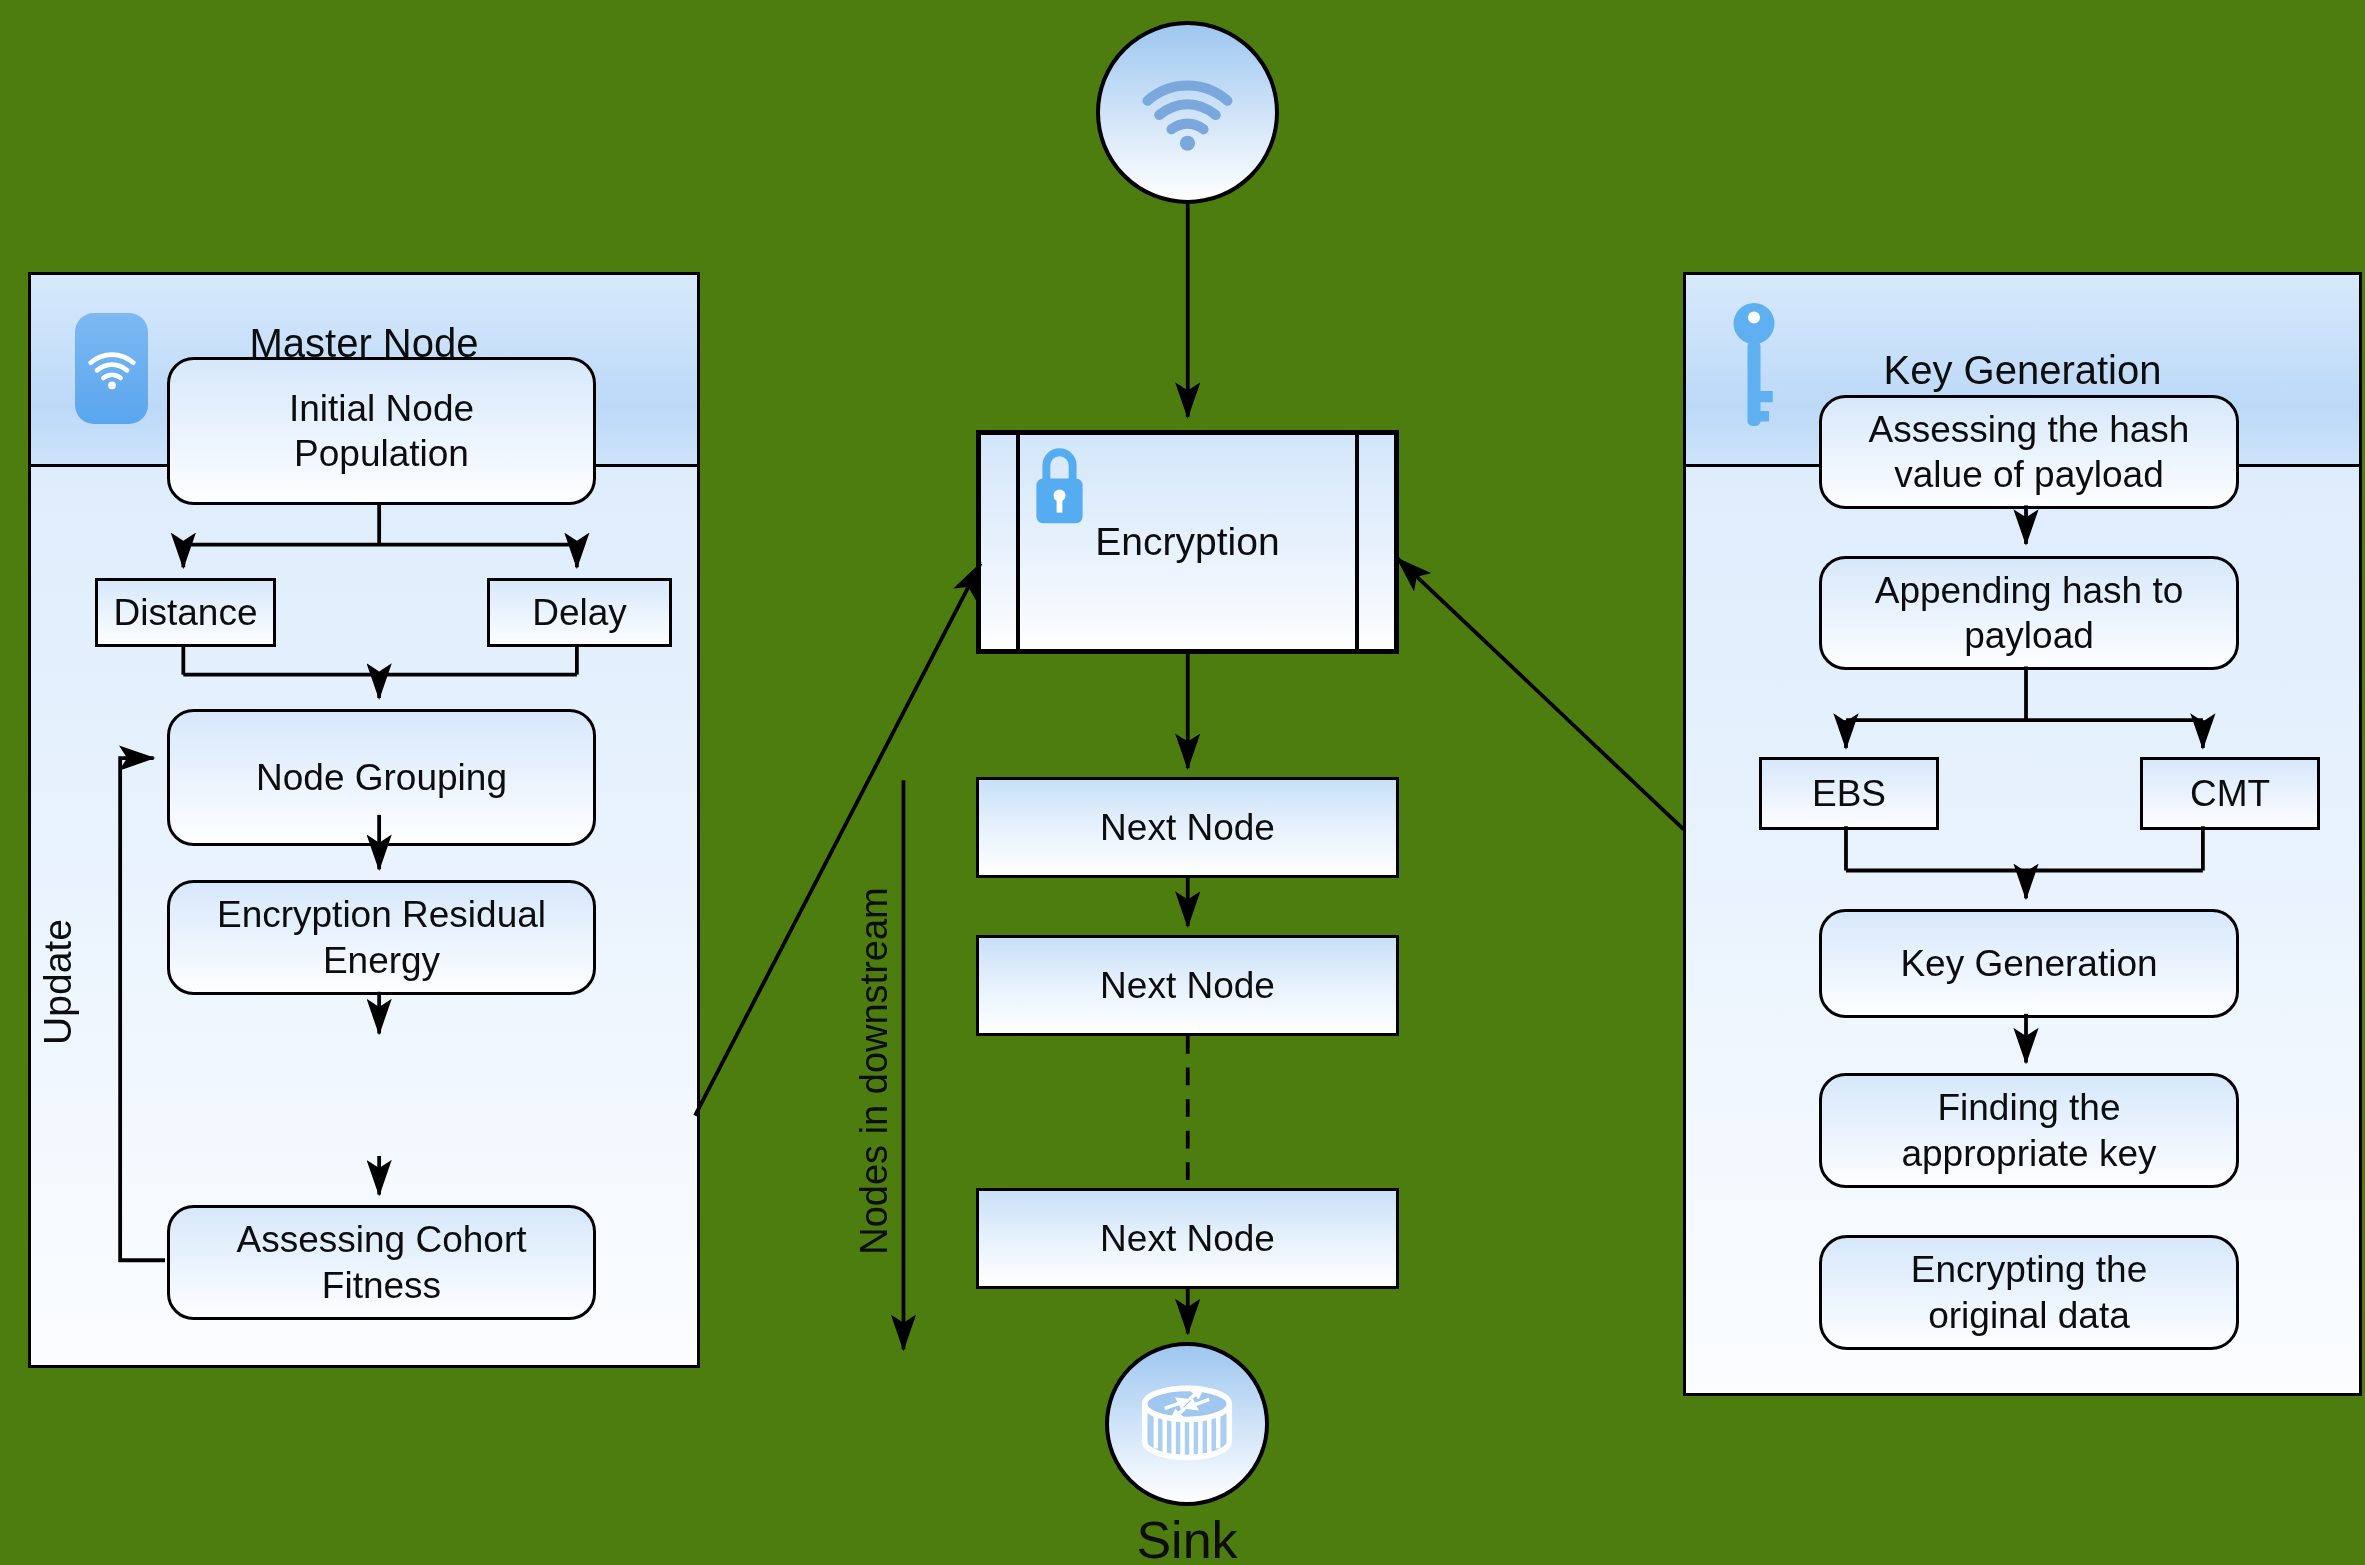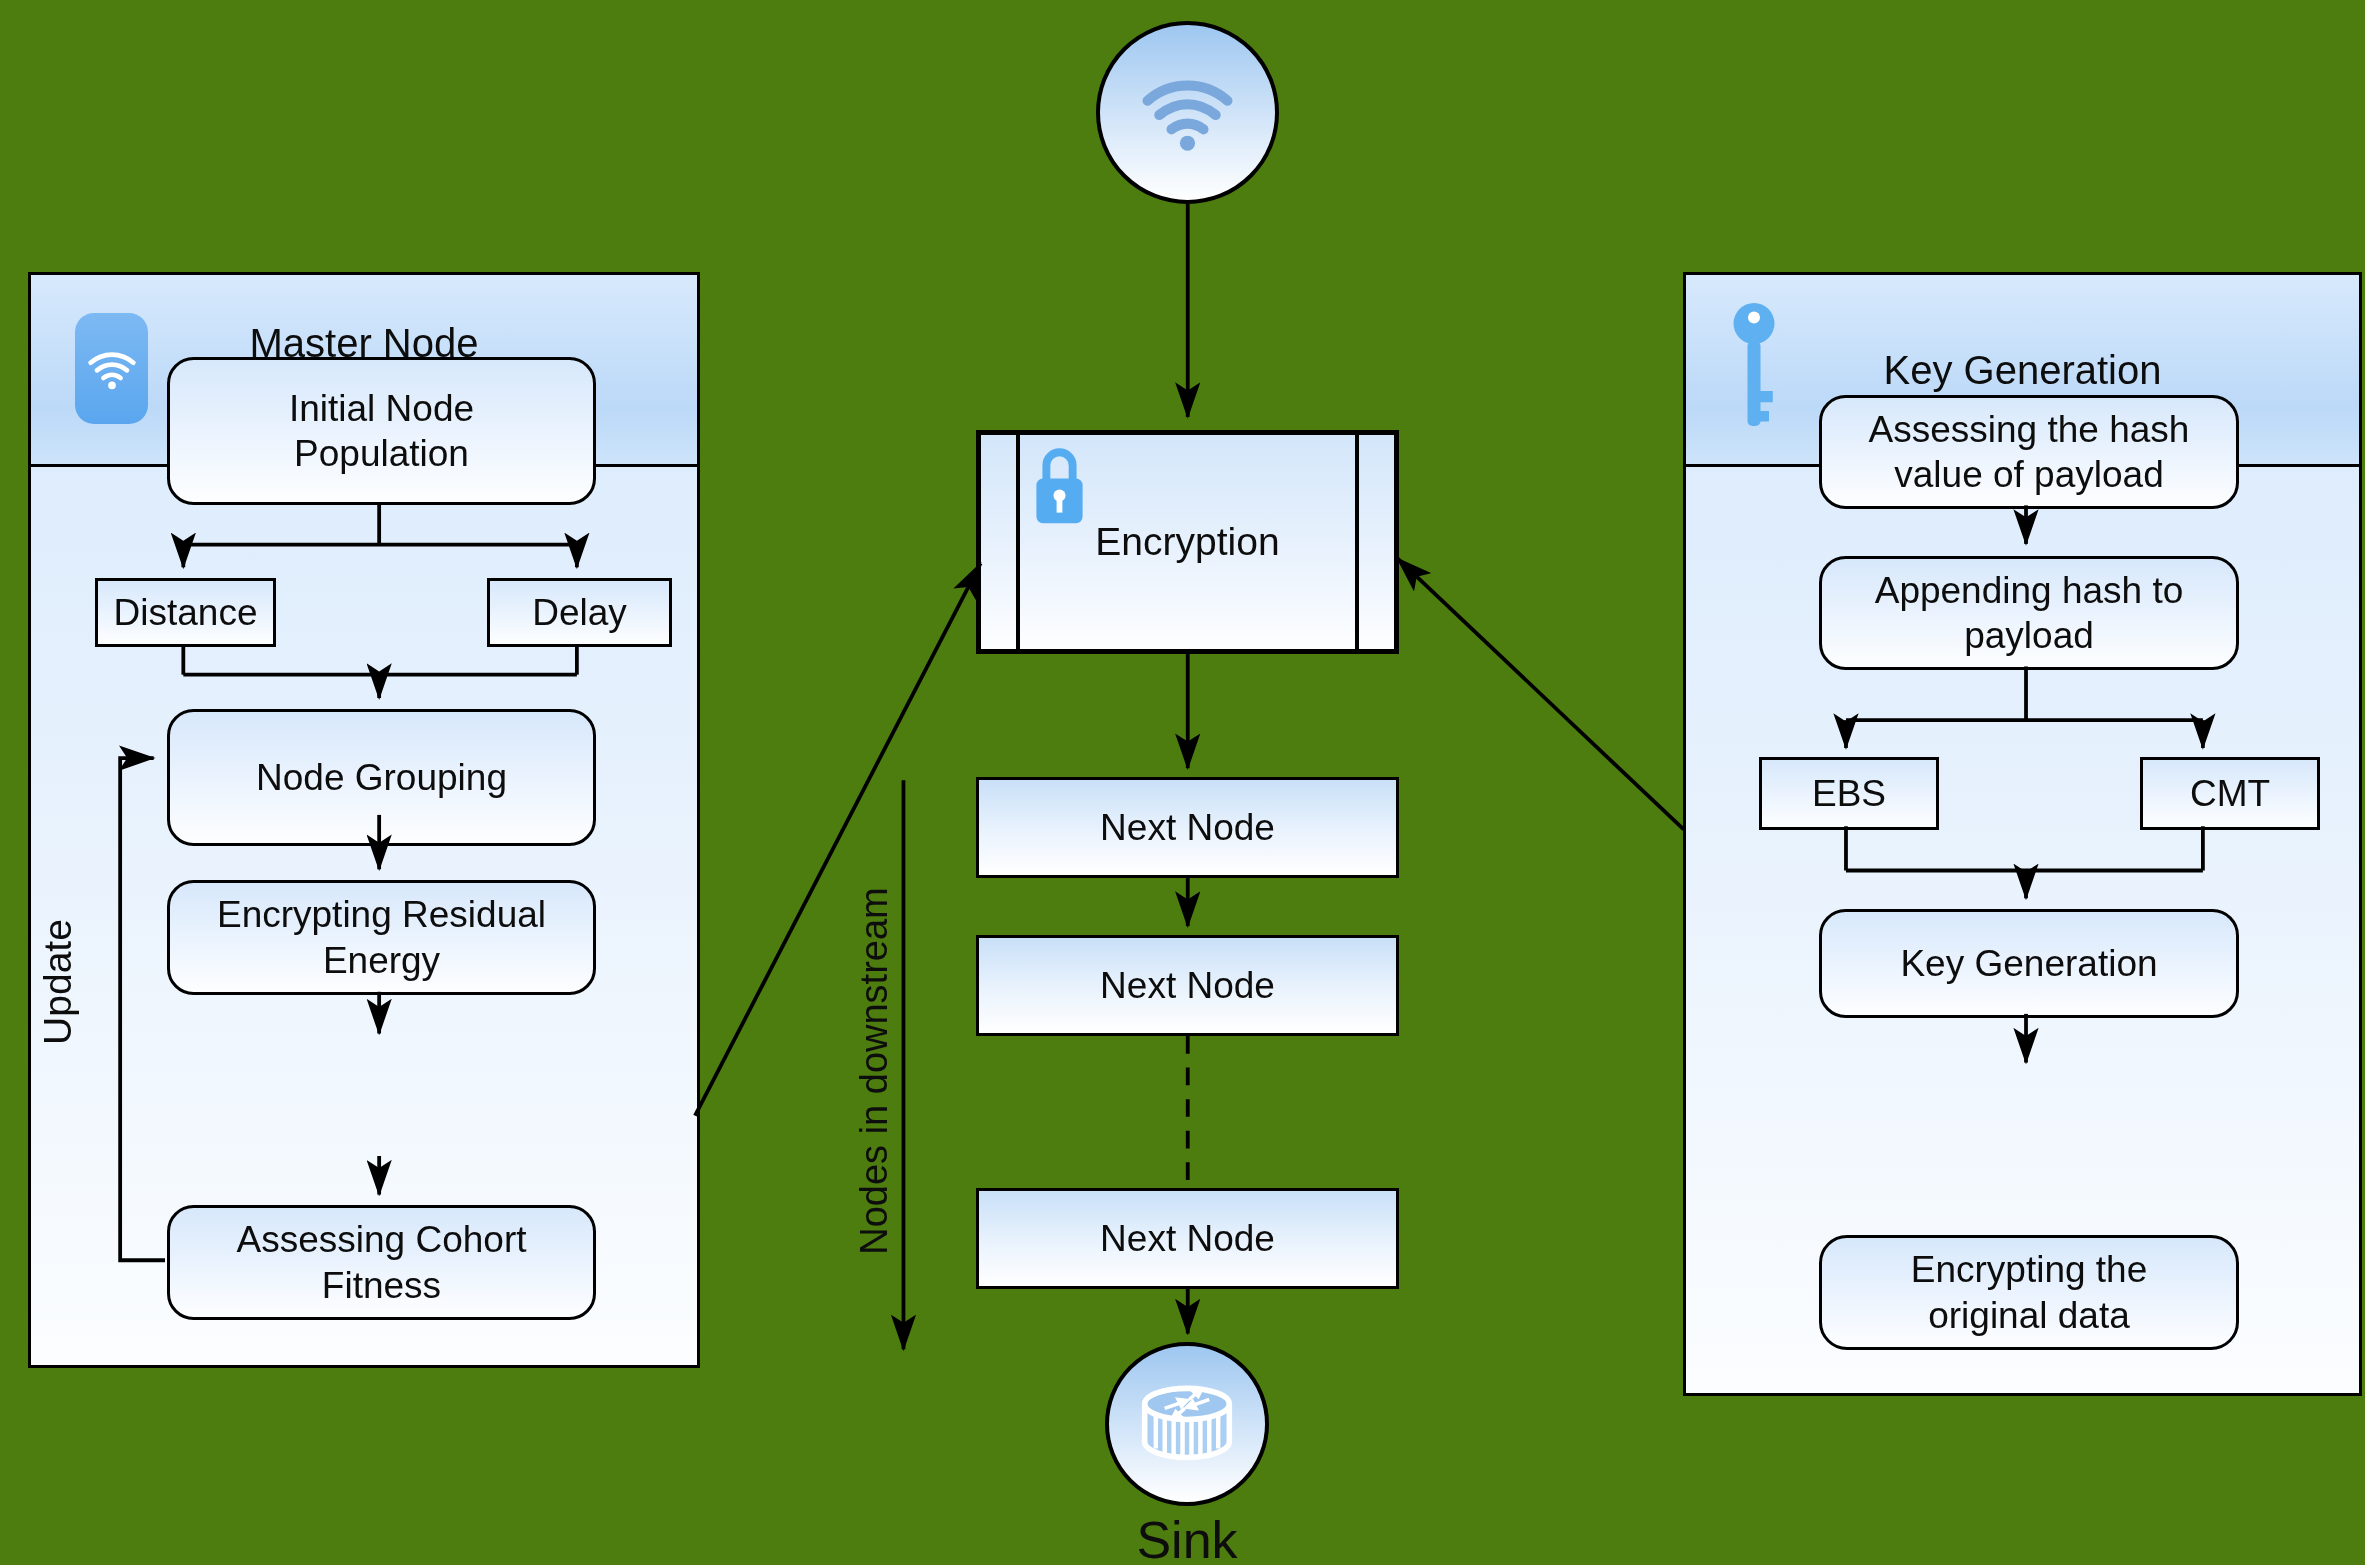--- a/index.html
+++ b/index.html
@@ -70,7 +70,7 @@
 
     <div class="box rounded" style="left:136px;top:434px;width:429px;height:137px;">Node Grouping</div>
 
-    <div class="box rounded" style="left:136px;top:605px;width:429px;height:115px;">Encrypting Residual
+    <div class="box rounded" style="left:136px;top:605px;width:429px;height:115px;">Encryption Residual
 Energy</div>
 
 

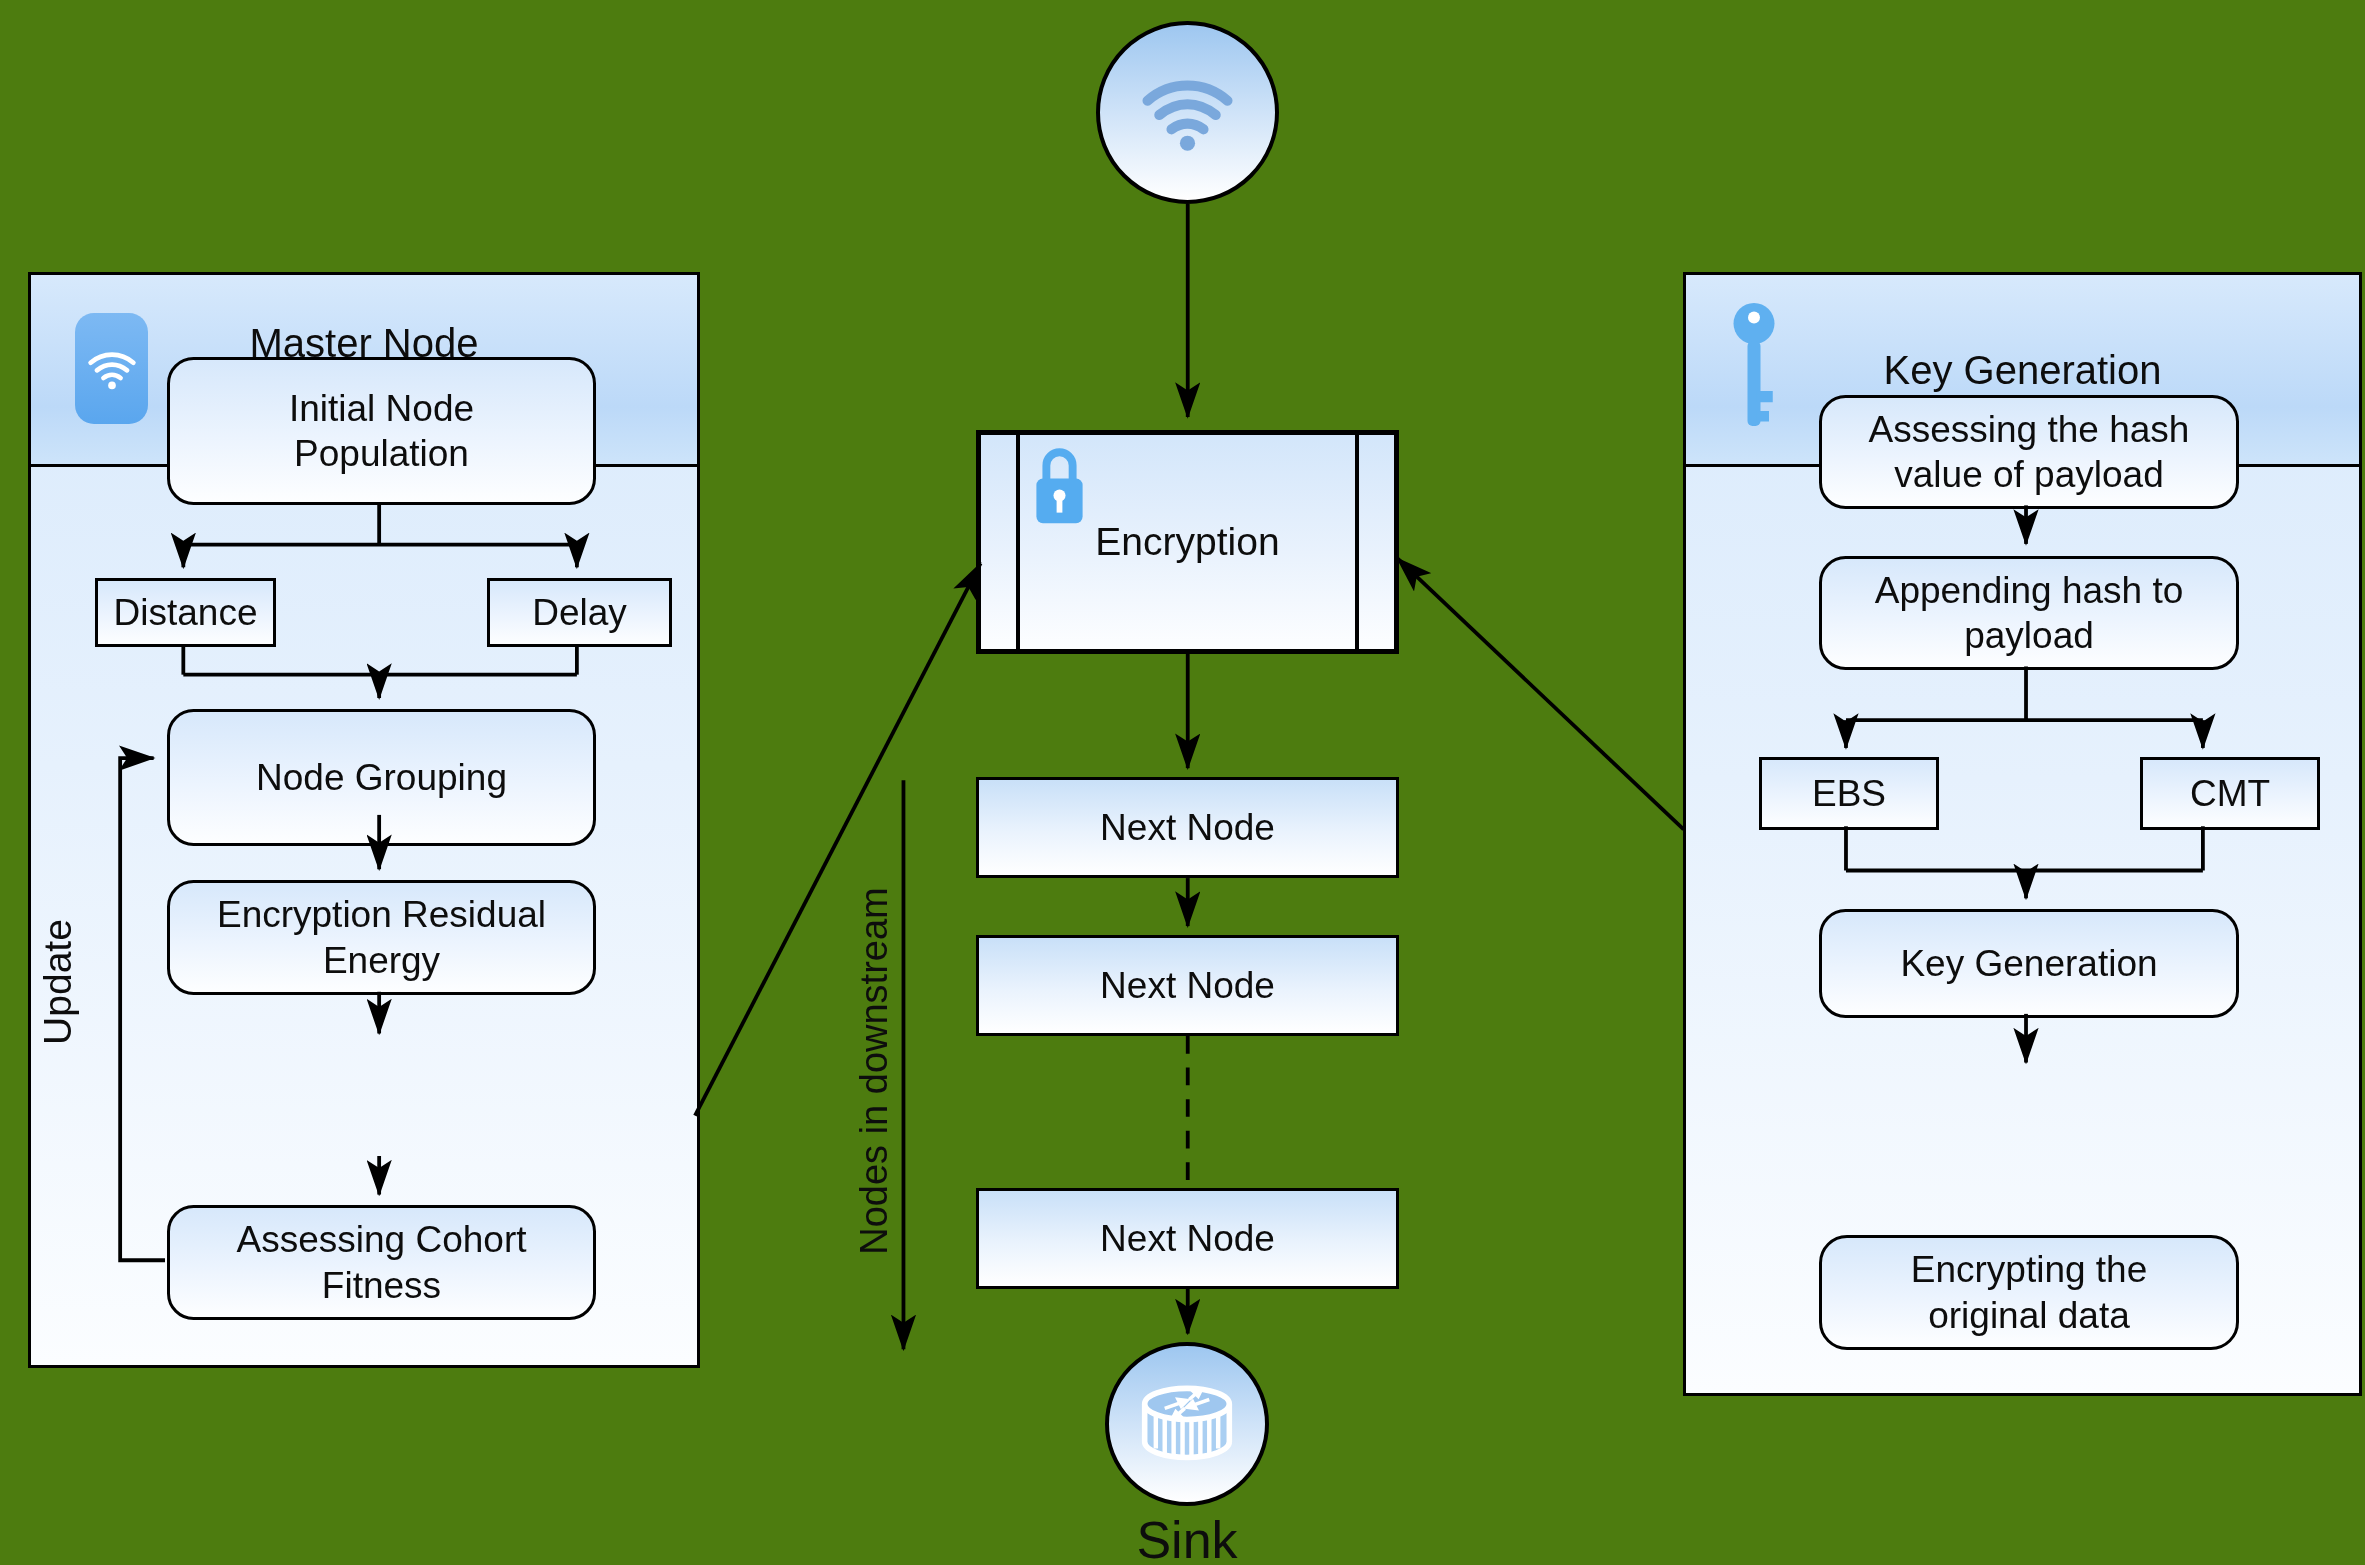--- a/index.html
+++ b/index.html
@@ -163,6 +163,8 @@
 
     <div class="box rounded" style="left:133px;top:634px;width:420px;height:109px;">Key Generation</div>
 
+    <div class="box rounded" style="left:133px;top:798px;width:420px;height:115px;">Finding the
+appropriate key</div>
 
     <div class="box rounded" style="left:133px;top:960px;width:420px;height:115px;border-radius:28px;">Encrypting the
 original data</div>

